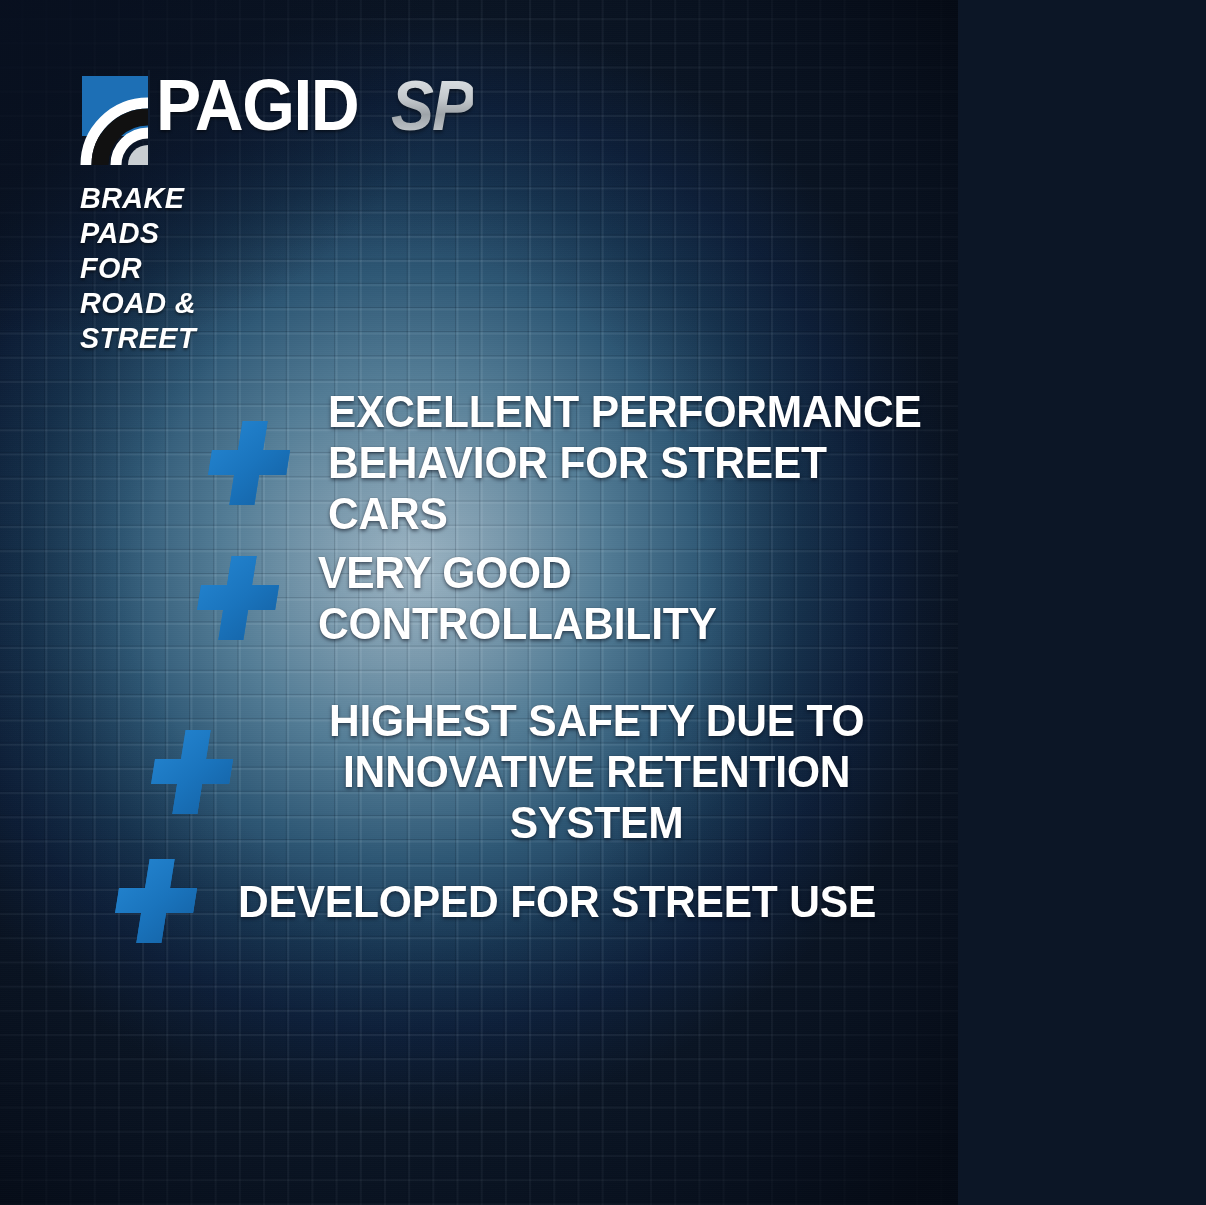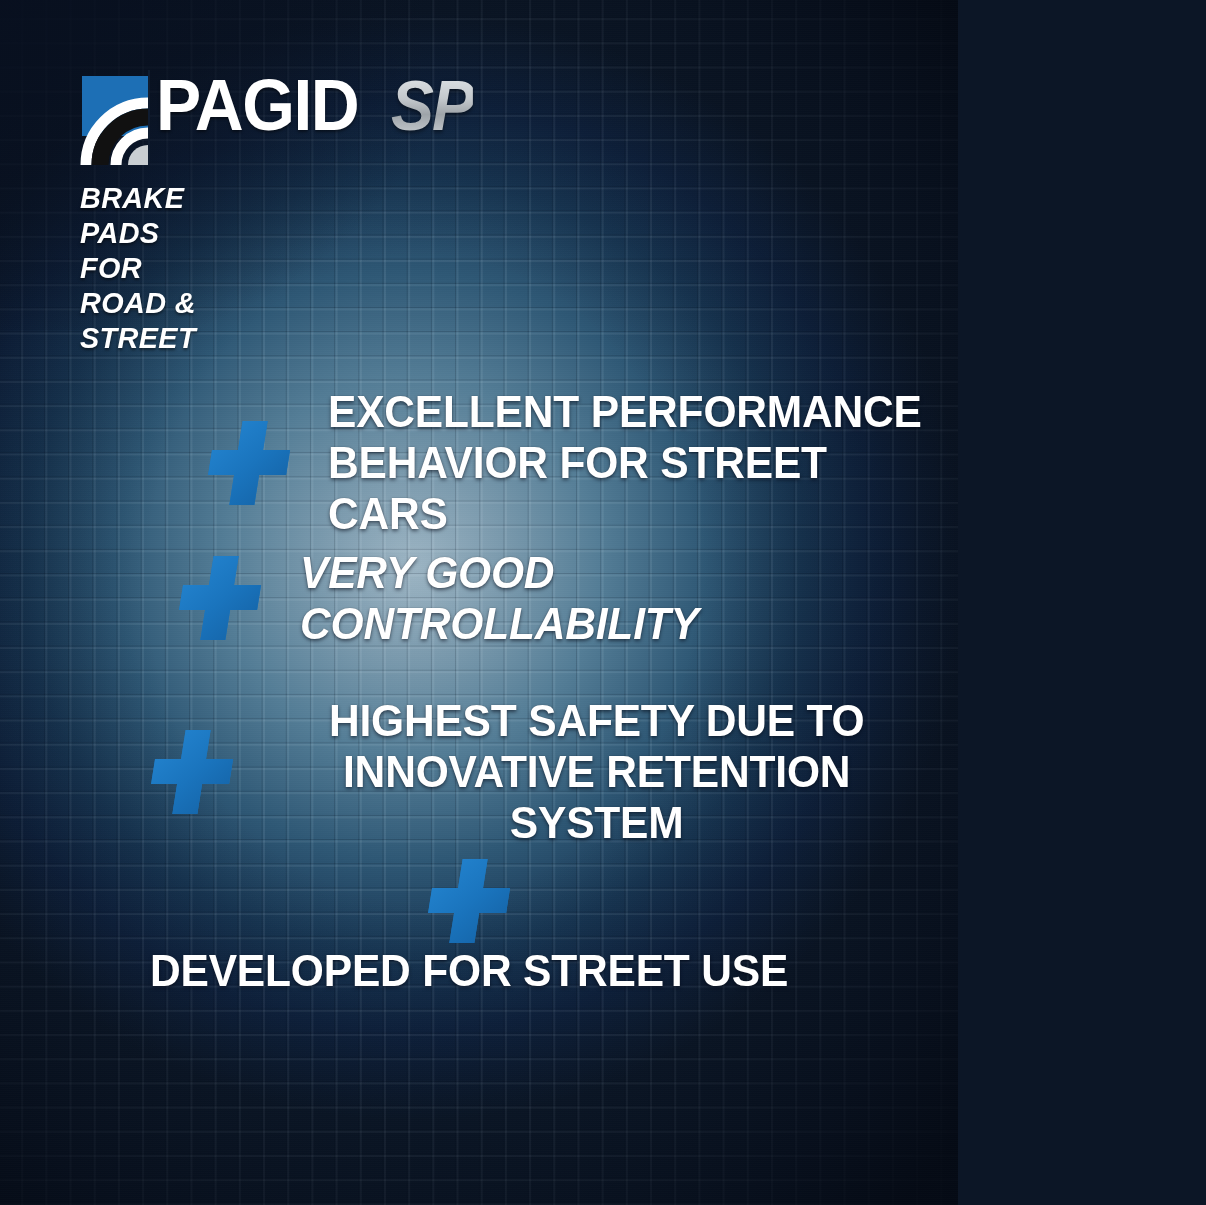--- a/index.html
+++ b/index.html
@@ -142,7 +142,7 @@
   
   #bullet-0 { left:205px; top:386px; }
   #bullet-0 .btext{ margin-left:35px; }
-  #bullet-1 { left:176px; top:547px;font-style:italic; }
+  #bullet-1 { left:194px; top:547px; }
   #bullet-1 .btext{ margin-left:36px; }
   #bullet-2 { left:148px; top:695px;text-align:center; }
   #bullet-2 .btext{ margin-left:37px; }

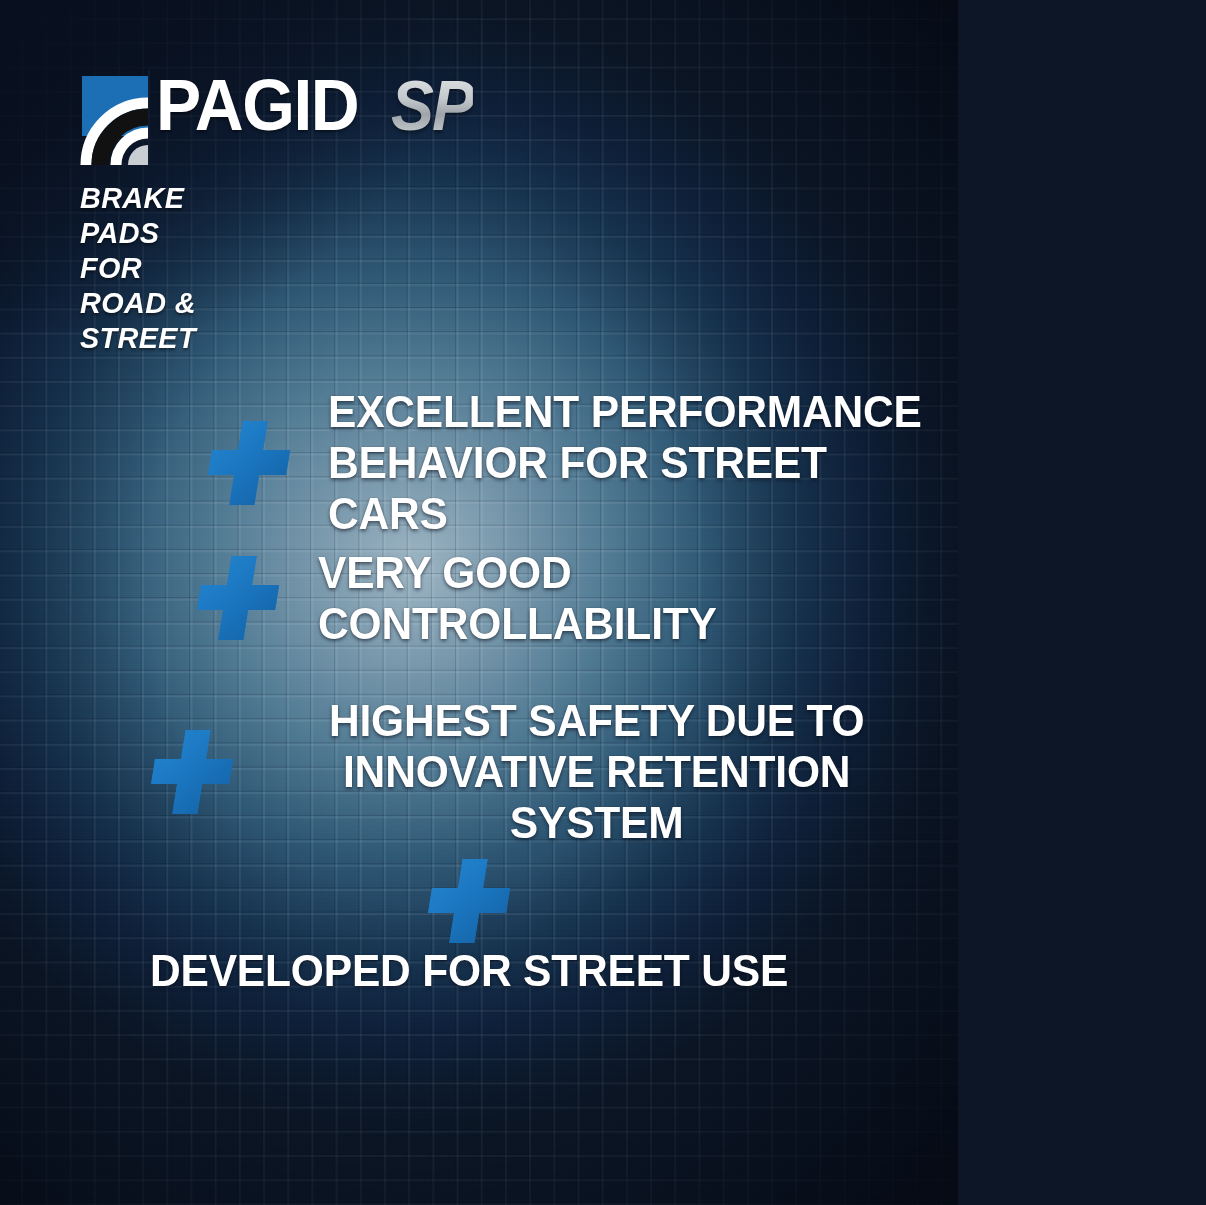--- a/index.html
+++ b/index.html
@@ -146,7 +146,7 @@
   #bullet-1 .btext{ margin-left:36px; }
   #bullet-2 { left:148px; top:695px;text-align:center; }
   #bullet-2 .btext{ margin-left:37px; }
-  #bullet-3 { left:112px; top:857px;flex-direction:column; }
+  #bullet-3 { left:112px; top:857px; }
   #bullet-3 .btext{ margin-left:38px; }
 </style>
 </head>

